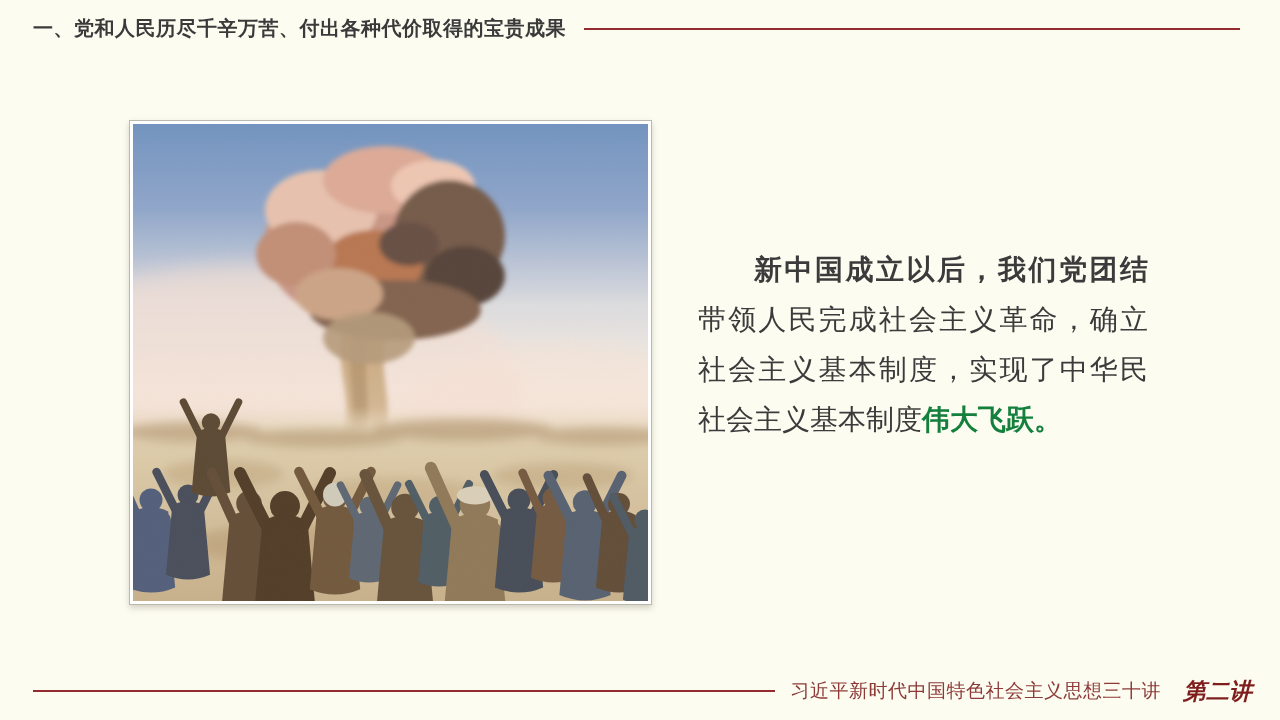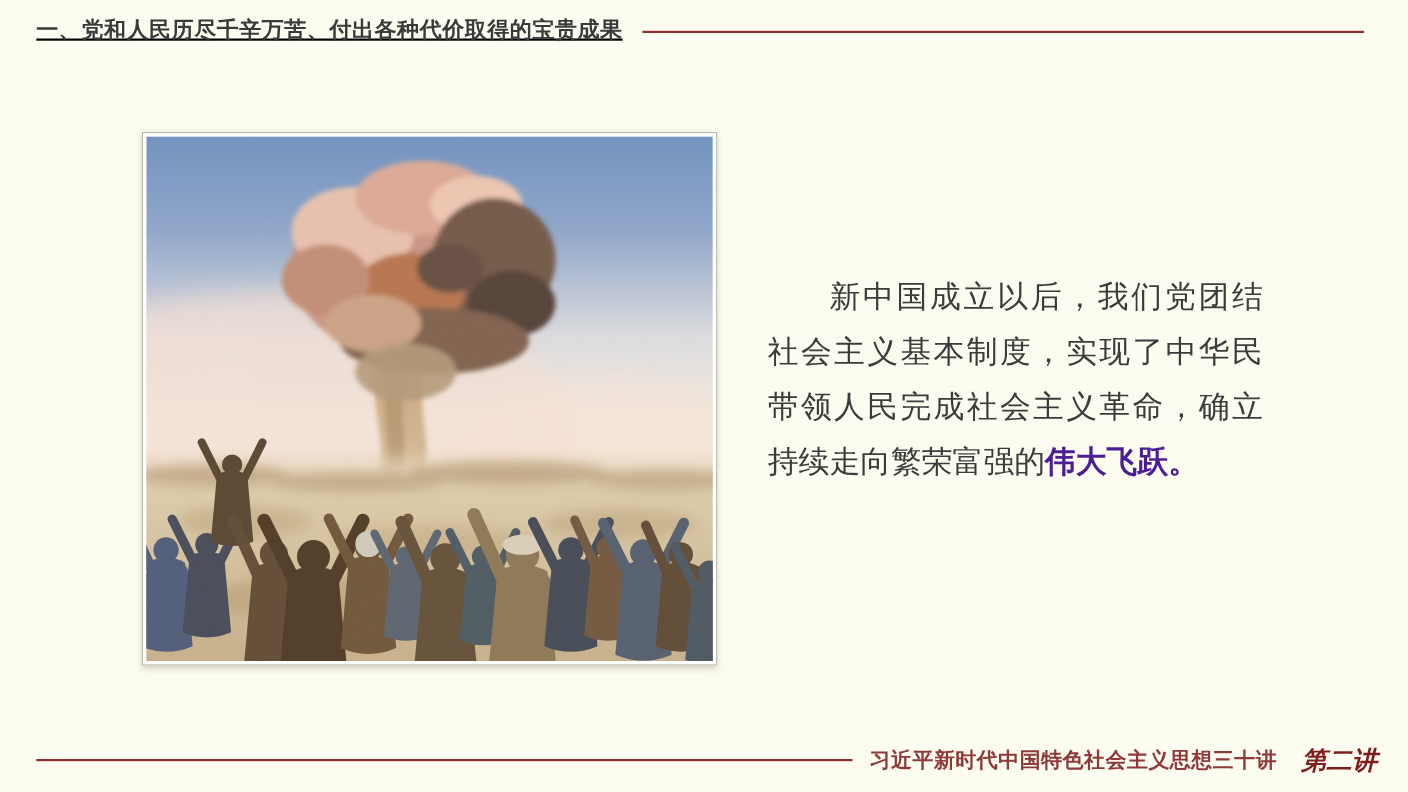--- a/index.html
+++ b/index.html
@@ -21,7 +21,6 @@
     display: flex;
     align-items: center;
     gap: 18px;
-    text-decoration: underline;
   }
   .header-title {
     font-size: 20px;

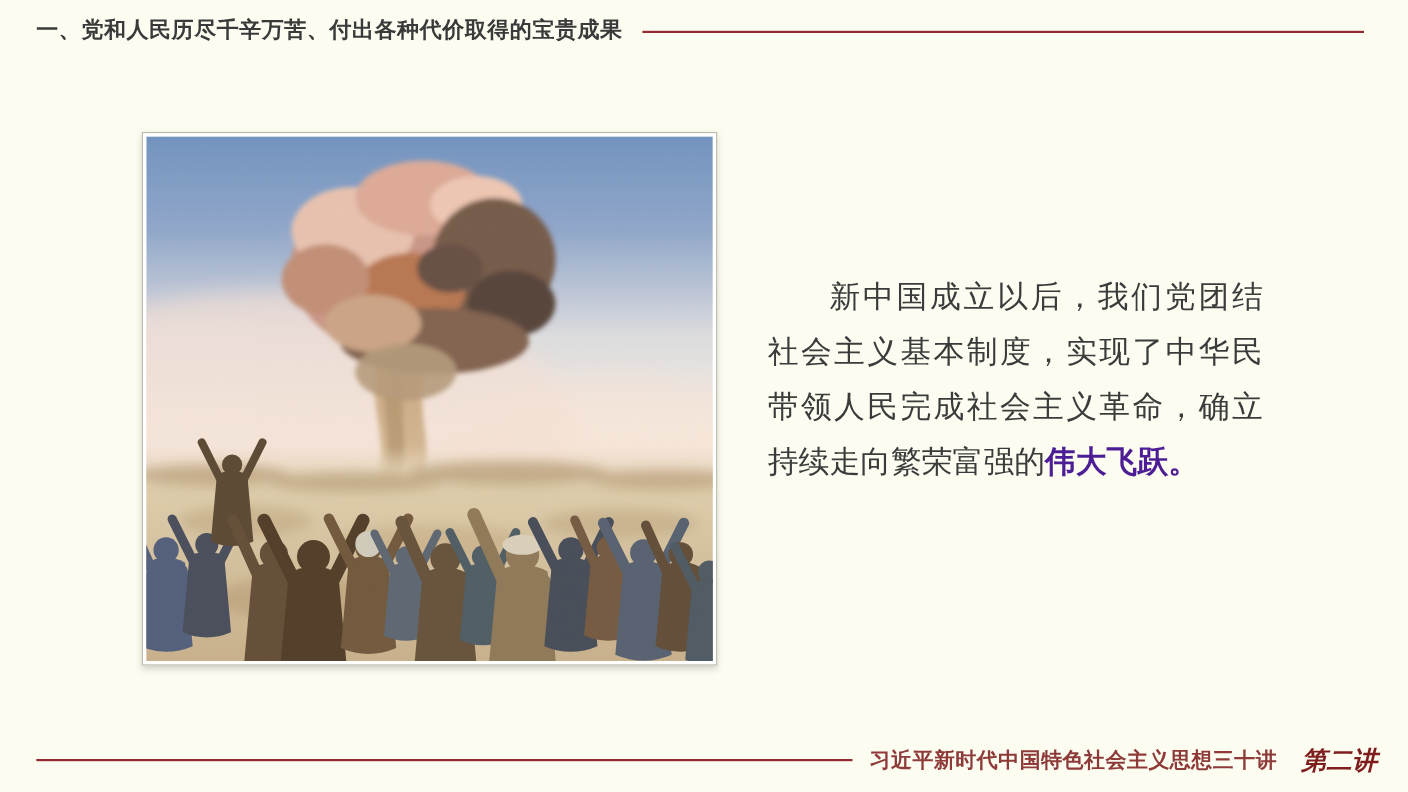--- a/index.html
+++ b/index.html
@@ -60,7 +60,7 @@
     letter-spacing: 0;
   }
   .line { text-align: justify; text-align-last: justify; }
-  .line.first { text-indent: 2em; }
+  .line.first { text-indent: 2em; font-weight: bold; }
   .line.last { text-align-last: left; }
   .hl { color: #4c1d95; font-weight: 700; }
 

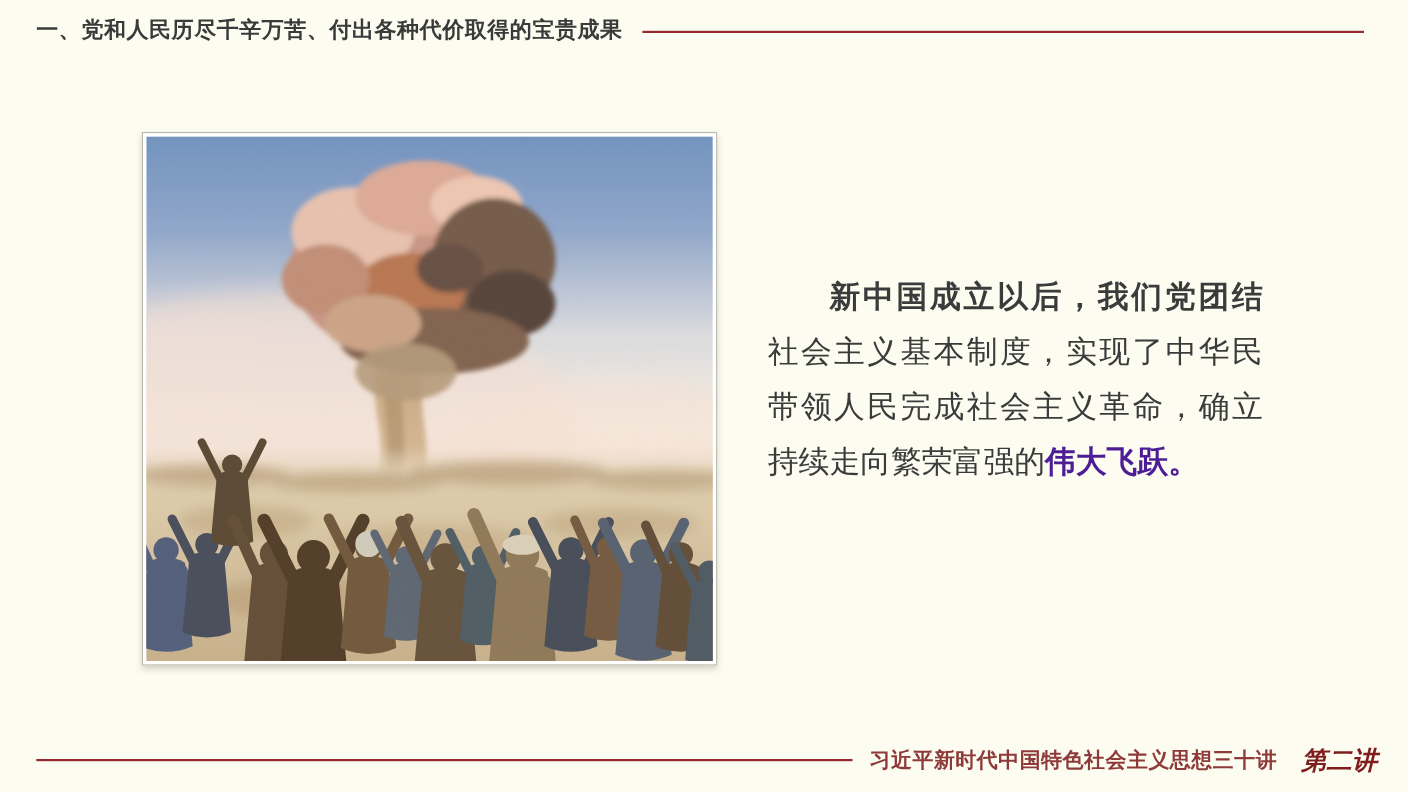--- a/index.html
+++ b/index.html
@@ -236,10 +236,10 @@
       <span>新中国成立以后，我们党团结</span>
     </div>
     <div class="line">
+      <span>带领人民完成社会主义革命，确立</span>
+    </div>
+    <div class="line">
       <span>社会主义基本制度，实现了中华民</span>
-    </div>
-    <div class="line">
-      <span>带领人民完成社会主义革命，确立</span>
     </div>
     <div class="line last">
       <span>持续走向繁荣富强的</span><span class="hl">伟大飞跃</span><span class="hl">。</span>

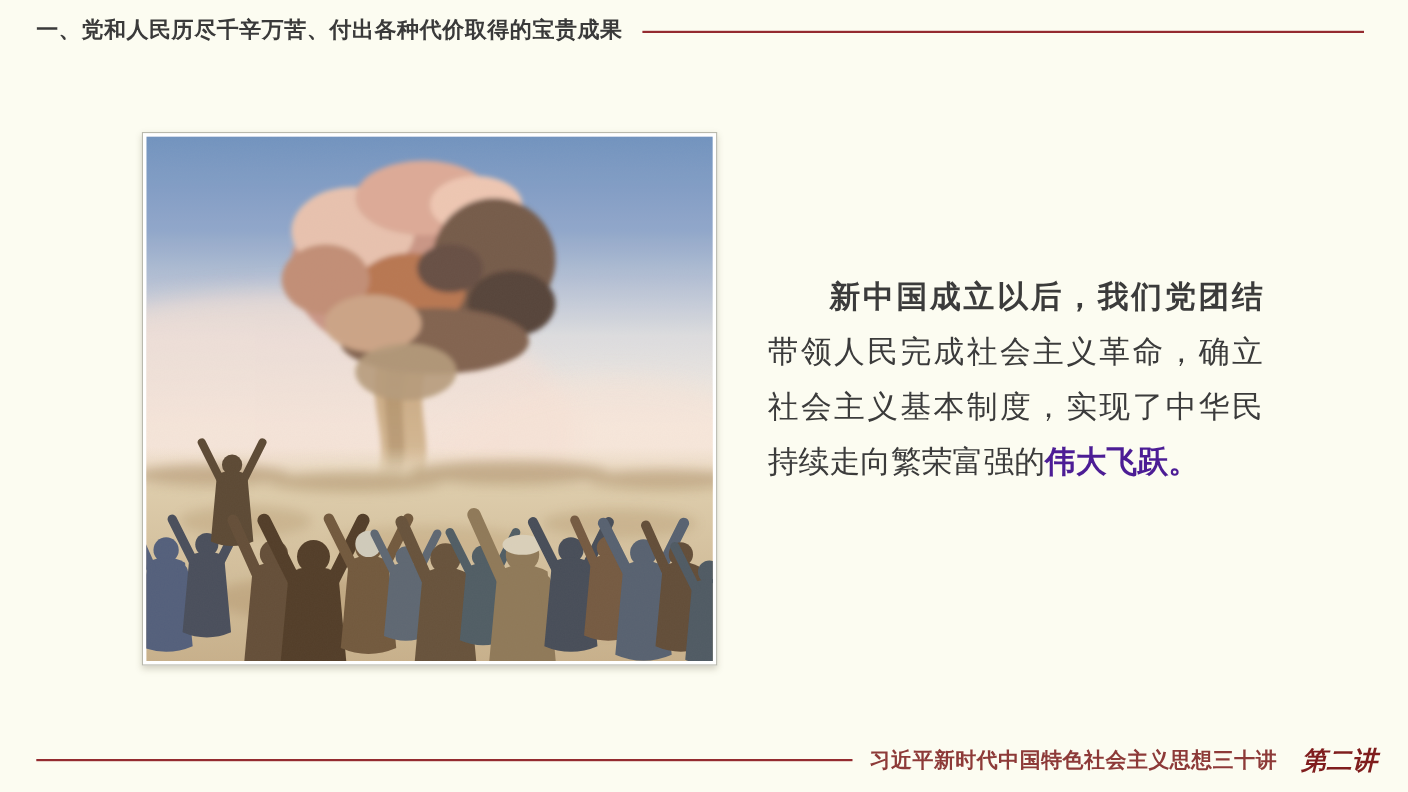--- a/index.html
+++ b/index.html
@@ -242,7 +242,7 @@
       <span>社会主义基本制度，实现了中华民</span>
     </div>
     <div class="line last">
-      <span>持续走向繁荣富强的</span><span class="hl">伟大飞跃</span><span class="hl">。</span>
+      <span>社会主义基本制度</span><span class="hl">伟大飞跃</span><span class="hl">。</span>
     </div>
   </div>
 

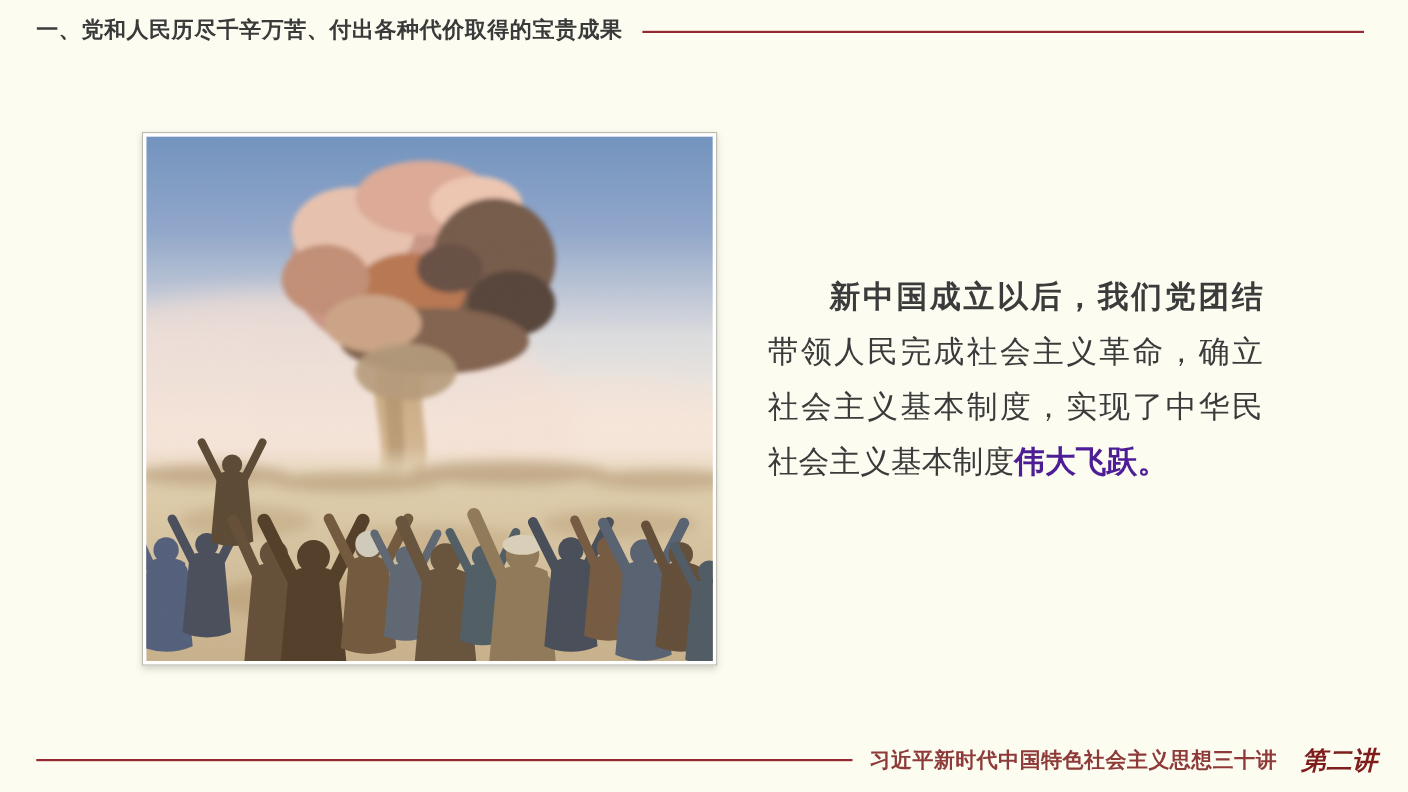--- a/index.html
+++ b/index.html
@@ -62,7 +62,7 @@
   .line { text-align: justify; text-align-last: justify; }
   .line.first { text-indent: 2em; font-weight: bold; }
   .line.last { text-align-last: left; }
-  .hl { color: #4c1d95; font-weight: 700; }
+  .hl { color: #15803d; font-weight: 700; }
 
   
   .footer {

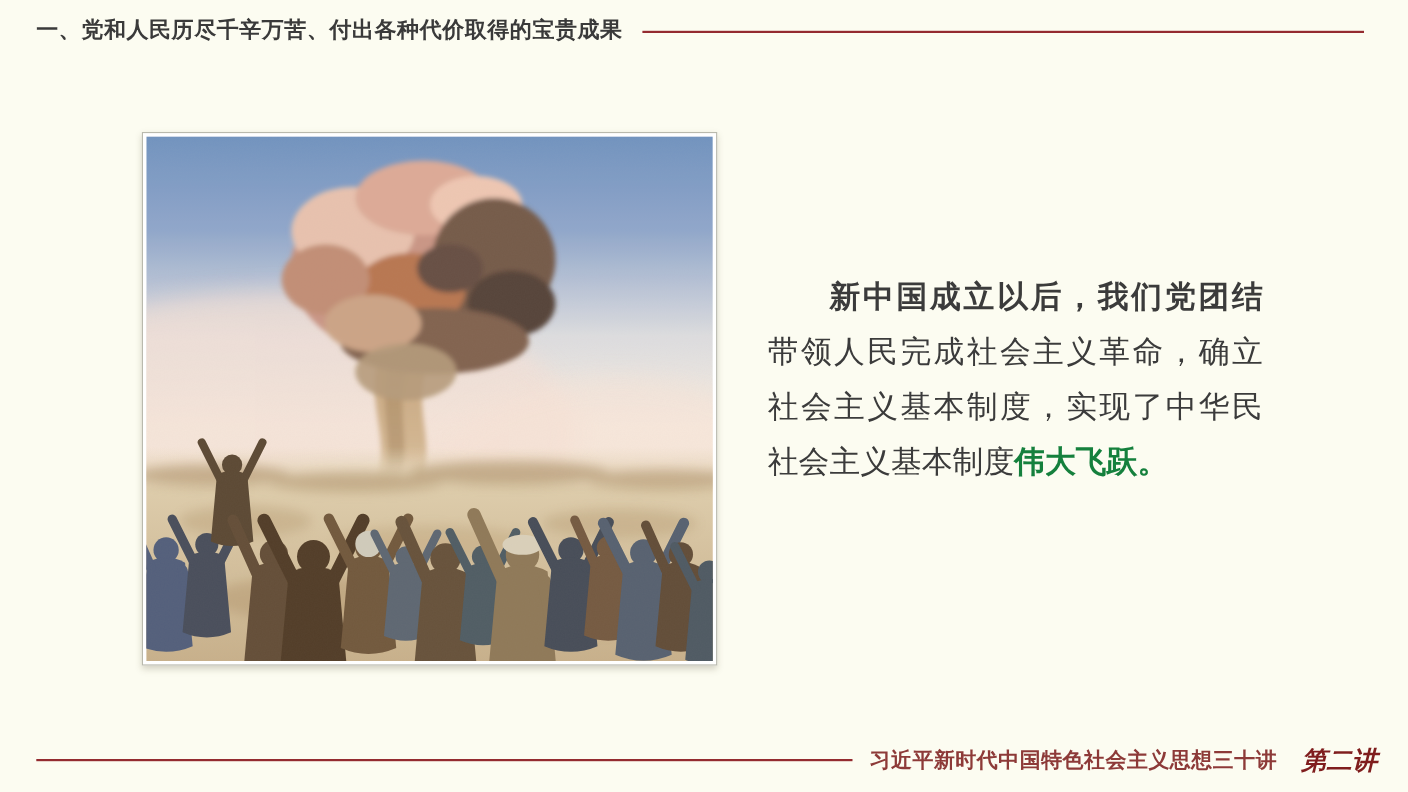--- a/index.html
+++ b/index.html
@@ -81,7 +81,7 @@
   .footer-title {
     font-family: "Liberation Serif", "DejaVu Serif", serif;
     font-size: 19px;
-    font-weight: 700;
+    font-weight: 400;
     color: #8d3a38;
     letter-spacing: 0.5px;
     white-space: nowrap;

